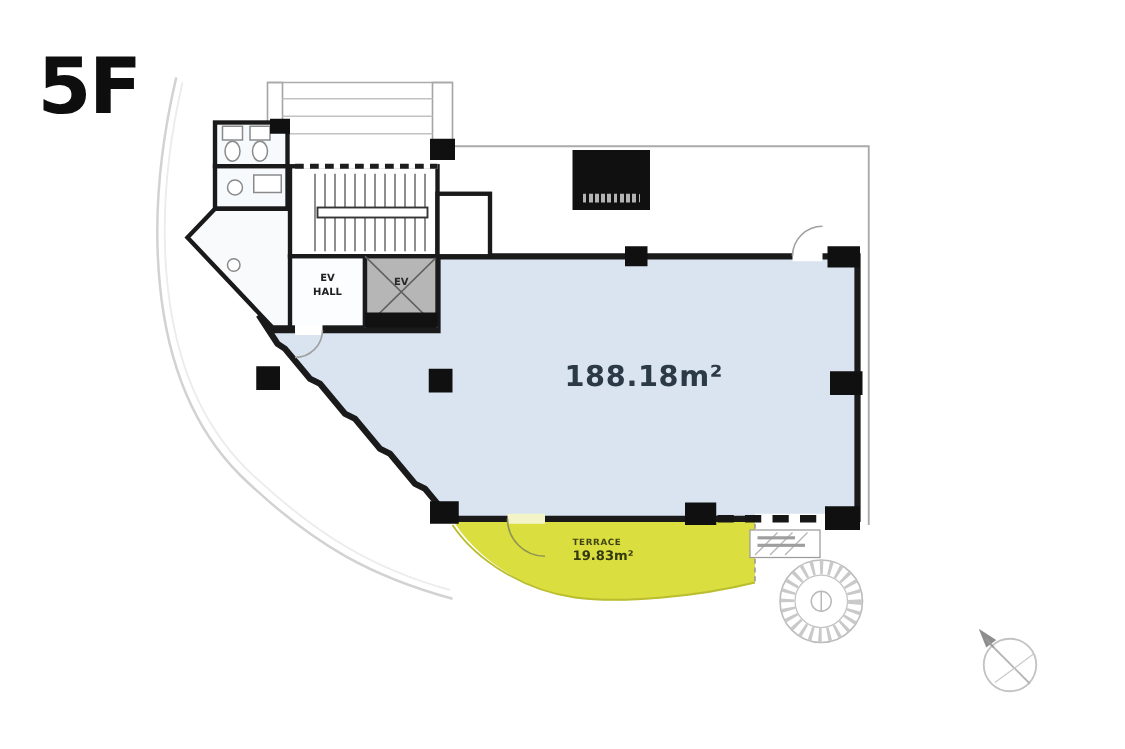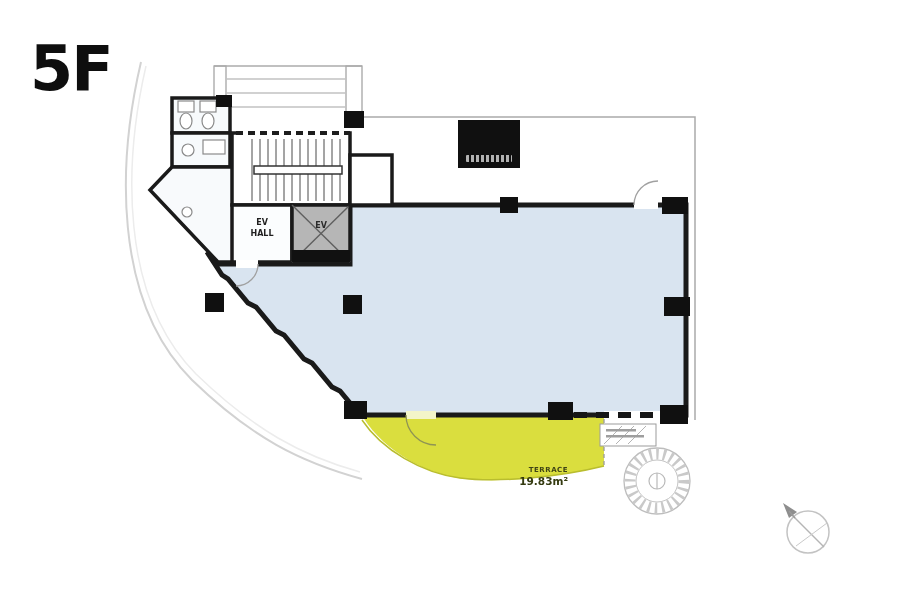--- a/index.html
+++ b/index.html
@@ -154,6 +154,7 @@
 
   <div class="abs" id="floor-label">5F</div>
 
+  <div class="abs" id="main-area-label">188.18m²</div>
 
   <div class="abs" id="terrace-label">
     <div class="t1">TERRACE</div>

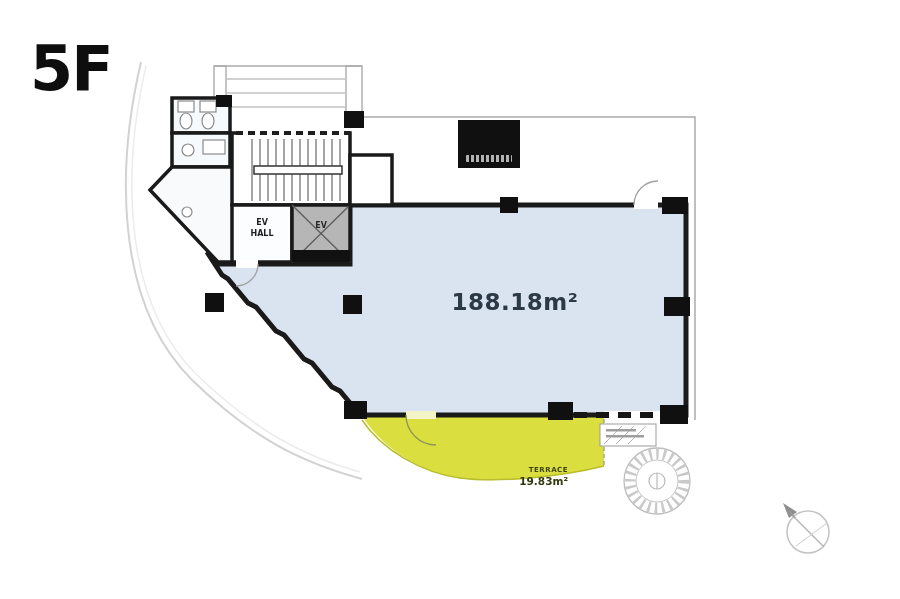--- a/index.html
+++ b/index.html
@@ -16,7 +16,7 @@
     left:405px;top:289px;width:220px;text-align:center;
     font-size:23px;font-weight:700;color:#2c3947;letter-spacing:.5px;
   }
-  #terrace-label{left:458px;top:430px;width:110px;text-align:right;color:#3f4416;margin-top:36px;}
+  #terrace-label{left:458px;top:430px;width:110px;text-align:left;color:#3f4416;}
   #terrace-label .t1{font-size:7px;font-weight:700;letter-spacing:.5px;}
   #terrace-label .t2{font-size:10.5px;font-weight:800;margin-top:1px;color:#343a10;}
   #ev-hall-label{left:236px;top:218px;width:52px;text-align:center;

